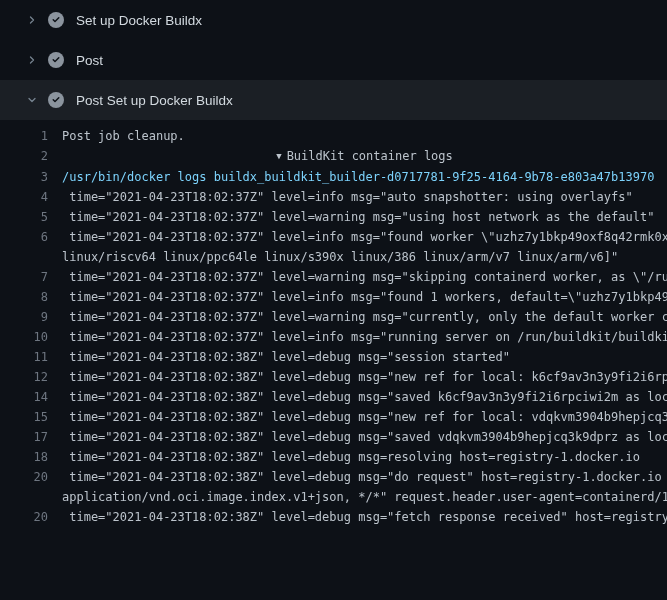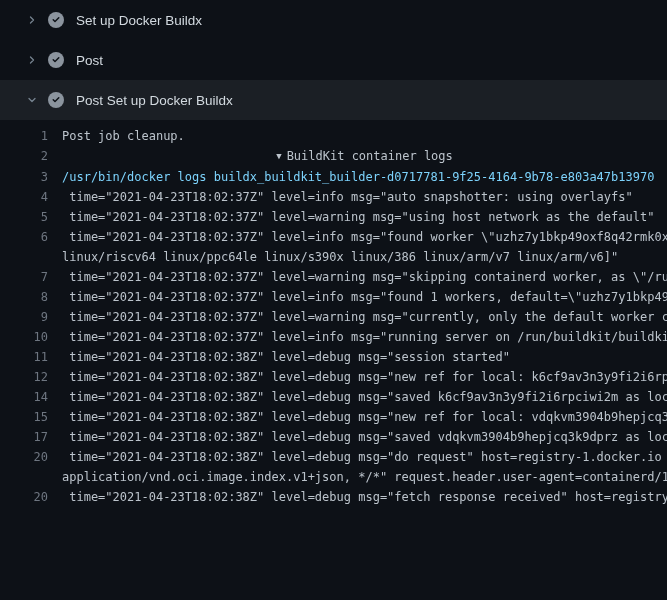--- a/index.html
+++ b/index.html
@@ -136,6 +136,7 @@
       <div class="log-line"><span class="ln">14</span><span class="lt plain"> time="2021-04-23T18:02:38Z" level=debug msg="saved k6cf9av3n3y9fi2i6rpciwi2m as loca</span></div>
       <div class="log-line"><span class="ln">15</span><span class="lt plain"> time="2021-04-23T18:02:38Z" level=debug msg="new ref for local: vdqkvm3904b9hepjcq3k</span></div>
       <div class="log-line"><span class="ln">17</span><span class="lt plain"> time="2021-04-23T18:02:38Z" level=debug msg="saved vdqkvm3904b9hepjcq3k9dprz as loca</span></div>
+      <div class="log-line"><span class="ln">18</span><span class="lt plain"> time="2021-04-23T18:02:38Z" level=debug msg=resolving host=registry-1.docker.io</span></div>
       <div class="log-line"><span class="ln">20</span><span class="lt plain"> time="2021-04-23T18:02:38Z" level=debug msg="do request" host=registry-1.docker.io r</span></div>
       <div class="log-line"><span class="ln"></span><span class="lt continuation">application/vnd.oci.image.index.v1+json, */*" request.header.user-agent=containerd/1.4</span></div>
       <div class="log-line"><span class="ln">20</span><span class="lt plain"> time="2021-04-23T18:02:38Z" level=debug msg="fetch response received" host=registry</span></div>

